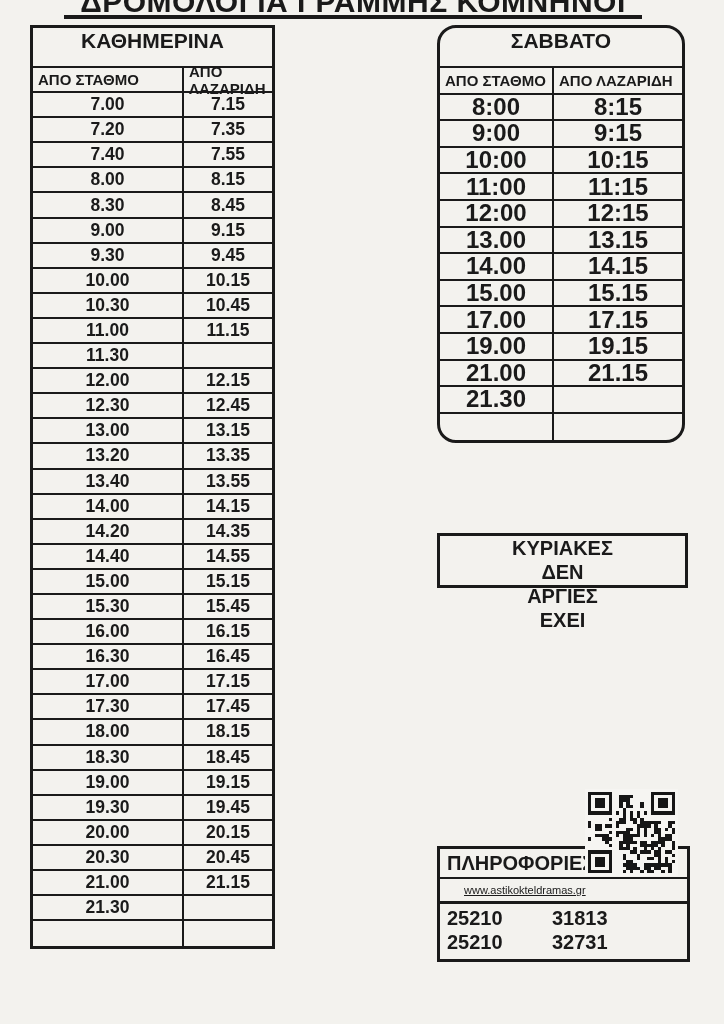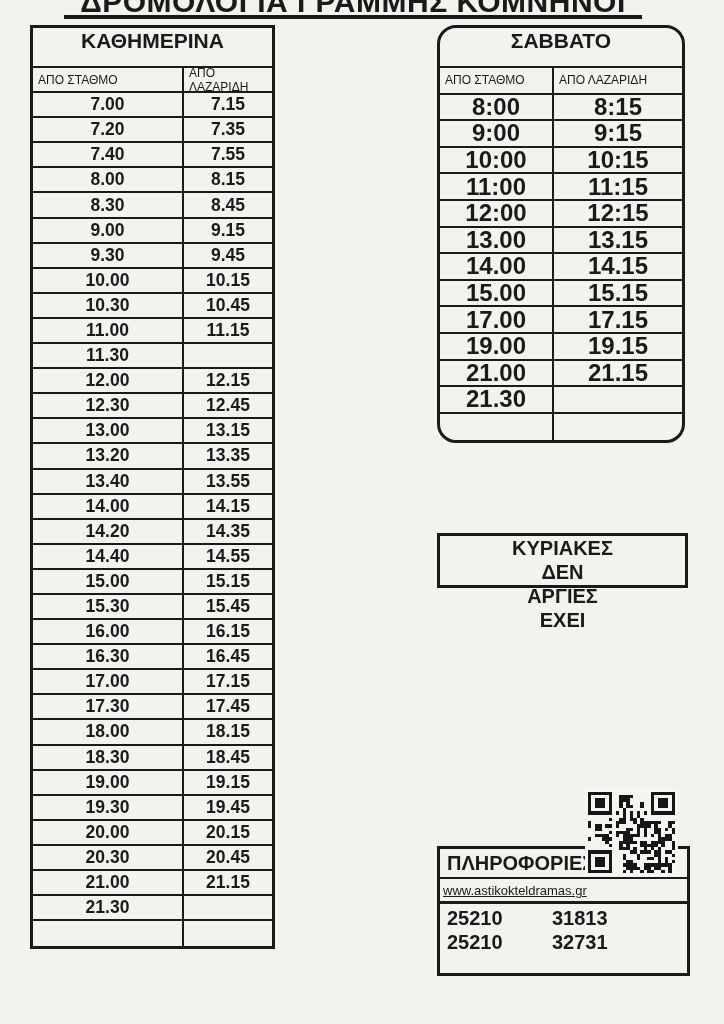--- a/index.html
+++ b/index.html
@@ -32,7 +32,7 @@
   }
   .sched .thead { display:flex; height:19px; border-bottom:2px solid var(--ink); }
   .sched .thead .hc {
-    font-weight:normal; font-size:12px;
+    font-weight:bold; font-size:15px;
     display:flex; align-items:center; padding-left:5px;
   }
   .sched .c1 { border-right:2px solid var(--ink); }

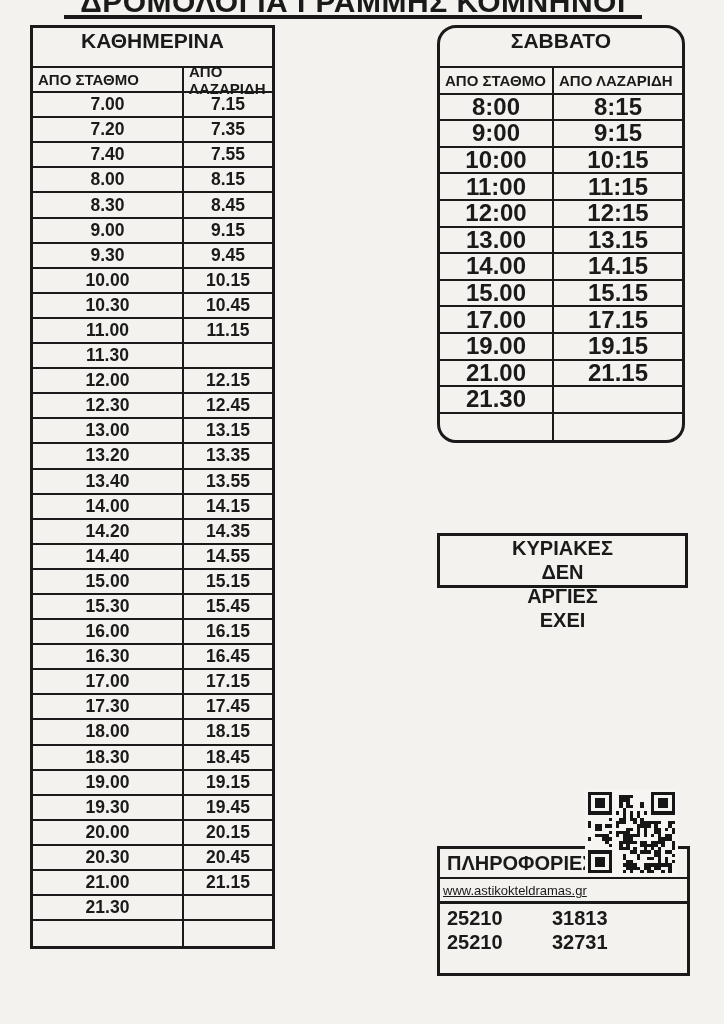--- a/index.html
+++ b/index.html
@@ -76,7 +76,7 @@
     padding:3px 6px 2px 7px; border-bottom:2px solid var(--ink);
   }
   .info-web {
-    font-size:13px; line-height:19px; padding:2px 6px 1px 3px;
+    font-size:11px; line-height:19px; padding:2px 6px 1px 24px;
     border-bottom:3px solid var(--ink); text-decoration:underline;
   }
   .phone-row { display:flex; font-weight:bold; font-size:20px; line-height:24px; }

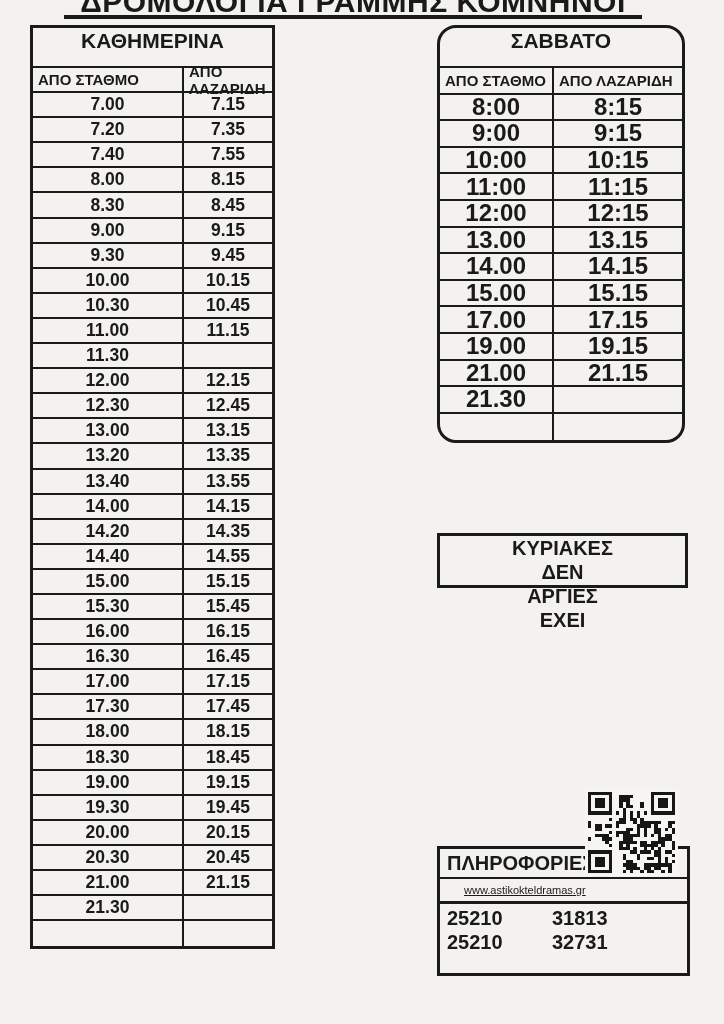--- a/index.html
+++ b/index.html
@@ -80,7 +80,7 @@
     border-bottom:3px solid var(--ink); text-decoration:underline;
   }
   .phone-row { display:flex; font-weight:bold; font-size:20px; line-height:24px; }
-  .info-phones { padding:2px 0 19px 0; }
+  .info-phones { padding:2px 0 5px 0; }
   .phone-area { width:112px; padding-left:7px; }
 
   

